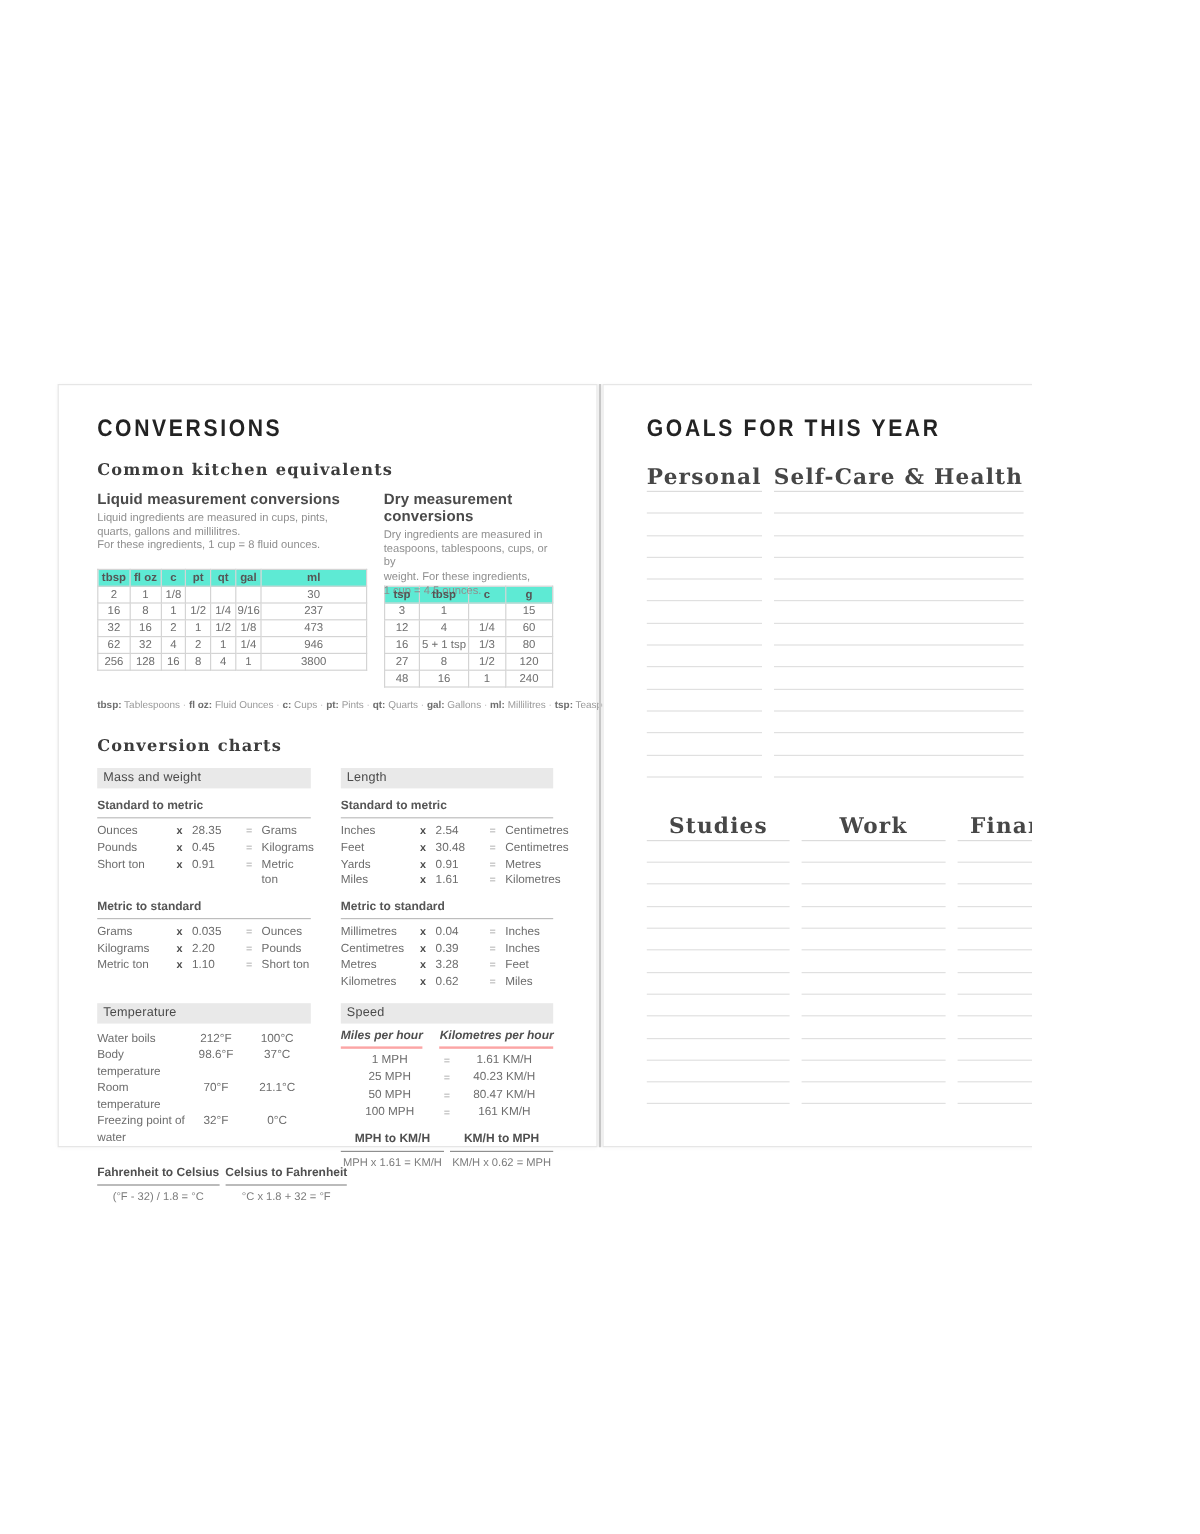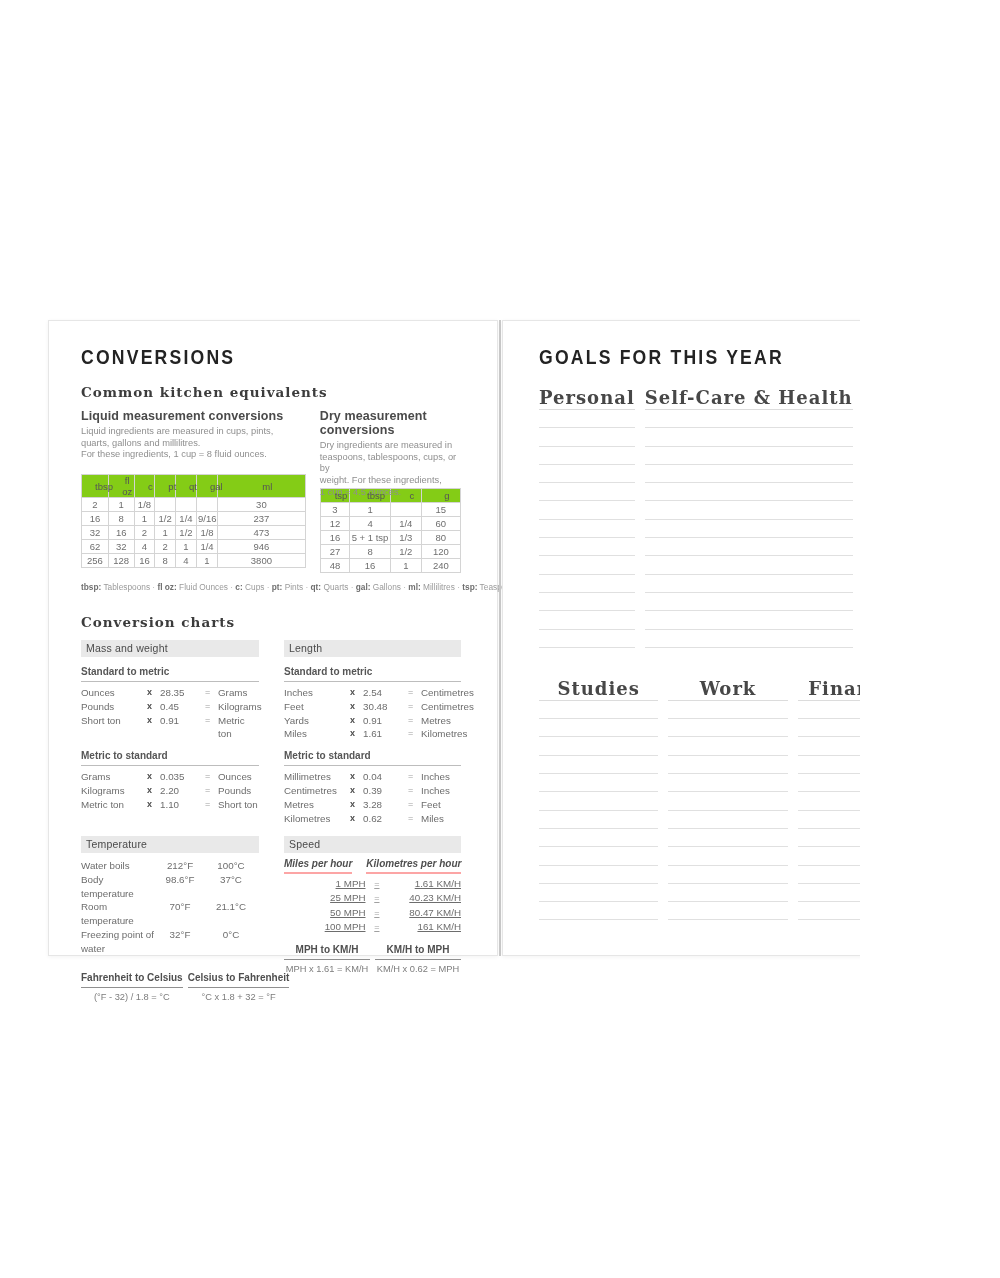--- a/index.html
+++ b/index.html
@@ -30,7 +30,7 @@
   table.conv { border-collapse:collapse; width:100%; table-layout:fixed; }
   table.conv th, table.conv td { border:1px solid #d4d4d4; text-align:center;
     font-size:9.5px; color:#6e6e6e; height:14px; padding:0 1px; }
-  table.conv th { background:#84cc16; font-weight:400; color:#555;padding-left:13px; }
+  table.conv th { background:#5eead4; font-weight:700; color:#555; }
   table.liquid th:nth-child(1), table.liquid td:nth-child(1){ width:12%; }
   table.liquid th:nth-child(2), table.liquid td:nth-child(2){ width:11.5%; }
   table.liquid th:nth-child(3), table.liquid td:nth-child(3){ width:9.3%; }

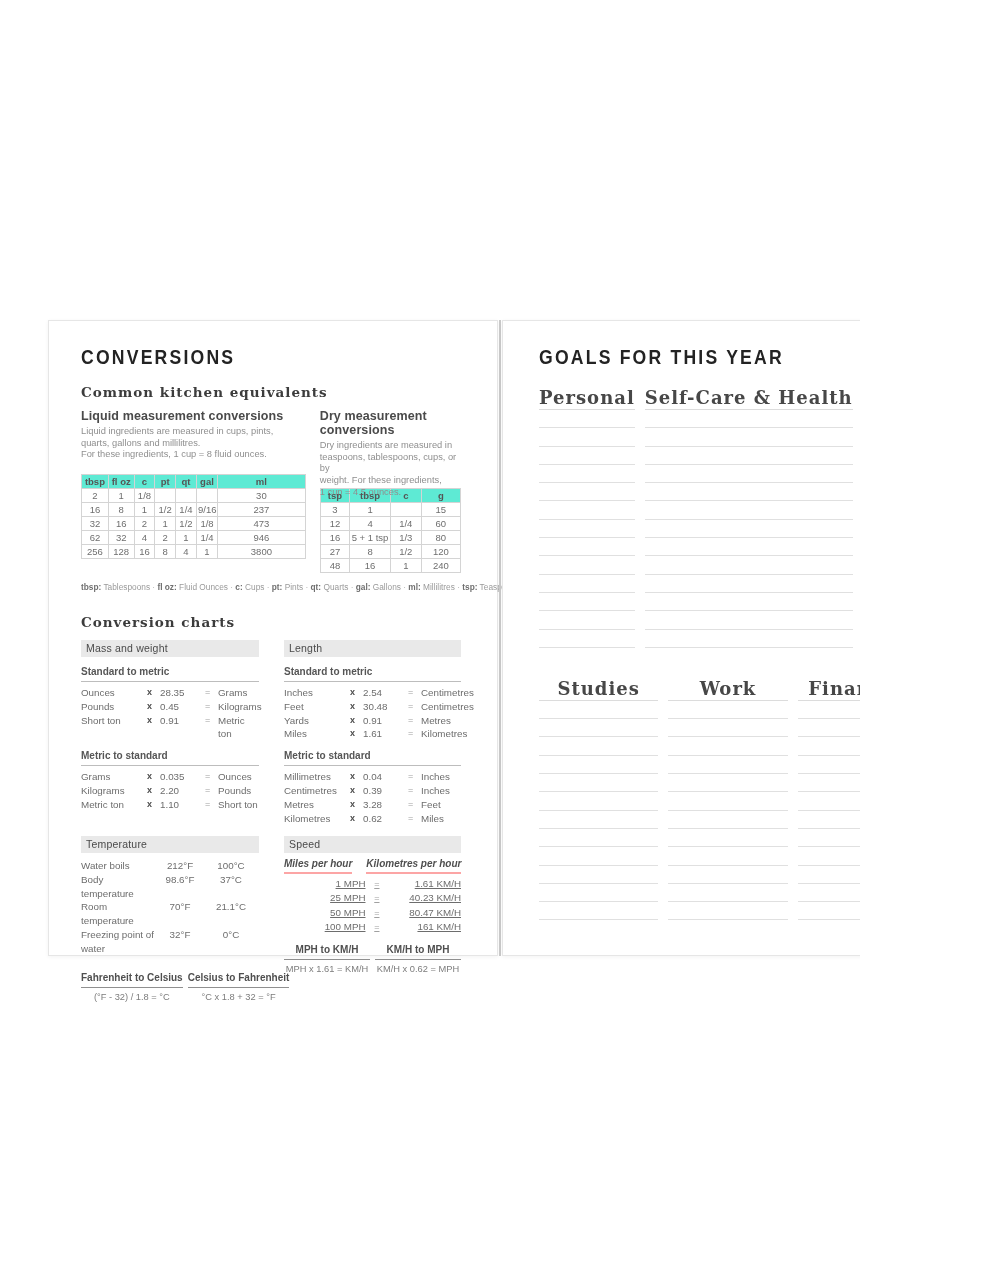--- a/index.html
+++ b/index.html
@@ -78,7 +78,7 @@
   .speed-heads span.ul { border-bottom:2px solid #fca5a5;font-style:italic; }
   .srows { margin-top:3px; }
   .srow { font-size:9.8px; color:#6d6d6d; line-height:14.4px; }
-  .srow span { text-align:right;text-decoration:underline; }
+  .srow span { text-align:center; }
   .srow .seq { color:#a0a0a0; font-size:9px; }
   .speed-formulas { margin-top:9px; }
 

